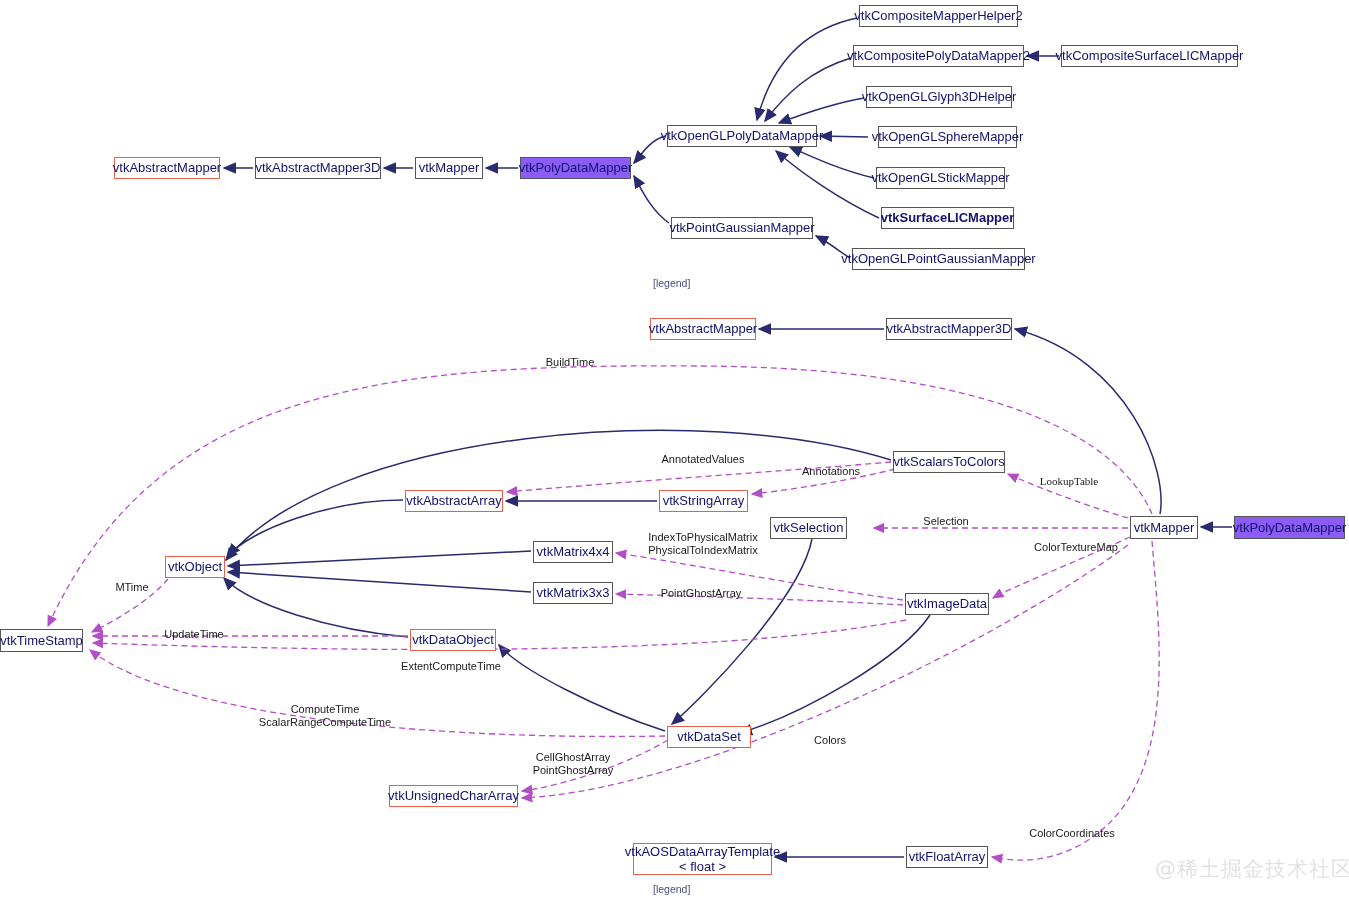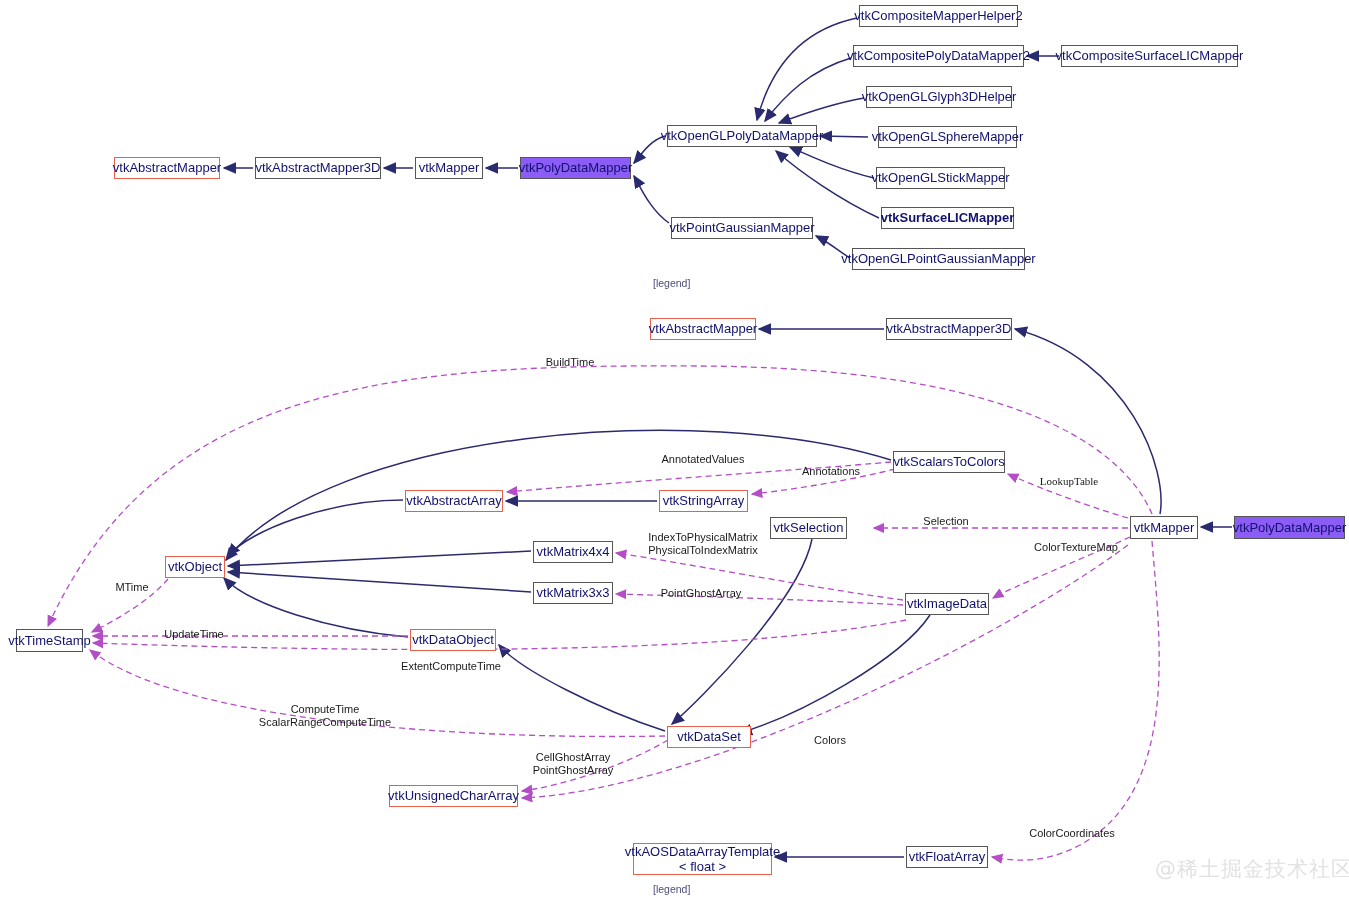--- a/index.html
+++ b/index.html
@@ -149,7 +149,7 @@
     <div class="node b-red" style="left:165px;top:556px;width:60px;height:22px;">vtkObject</div>
     <div class="node b-gray" style="left:533px;top:582px;width:80px;height:22px;">vtkMatrix3x3</div>
     <div class="node b-gray" style="left:905px;top:593px;width:84px;height:22px;">vtkImageData</div>
-    <div class="node b-gray" style="left:16px;top:629px;width:67px;height:23px;">vtkTimeStamp</div>
+    <div class="node b-gray" style="left:0;top:629px;width:83px;height:23px;">vtkTimeStamp</div>
     <div class="node b-red" style="left:410px;top:629px;width:86px;height:22px;">vtkDataObject</div>
     <div class="node b-red" style="left:667px;top:726px;width:84px;height:22px;">vtkDataSet</div>
     <div class="node b-red" style="left:389px;top:785px;width:129px;height:22px;">vtkUnsignedCharArray</div>

